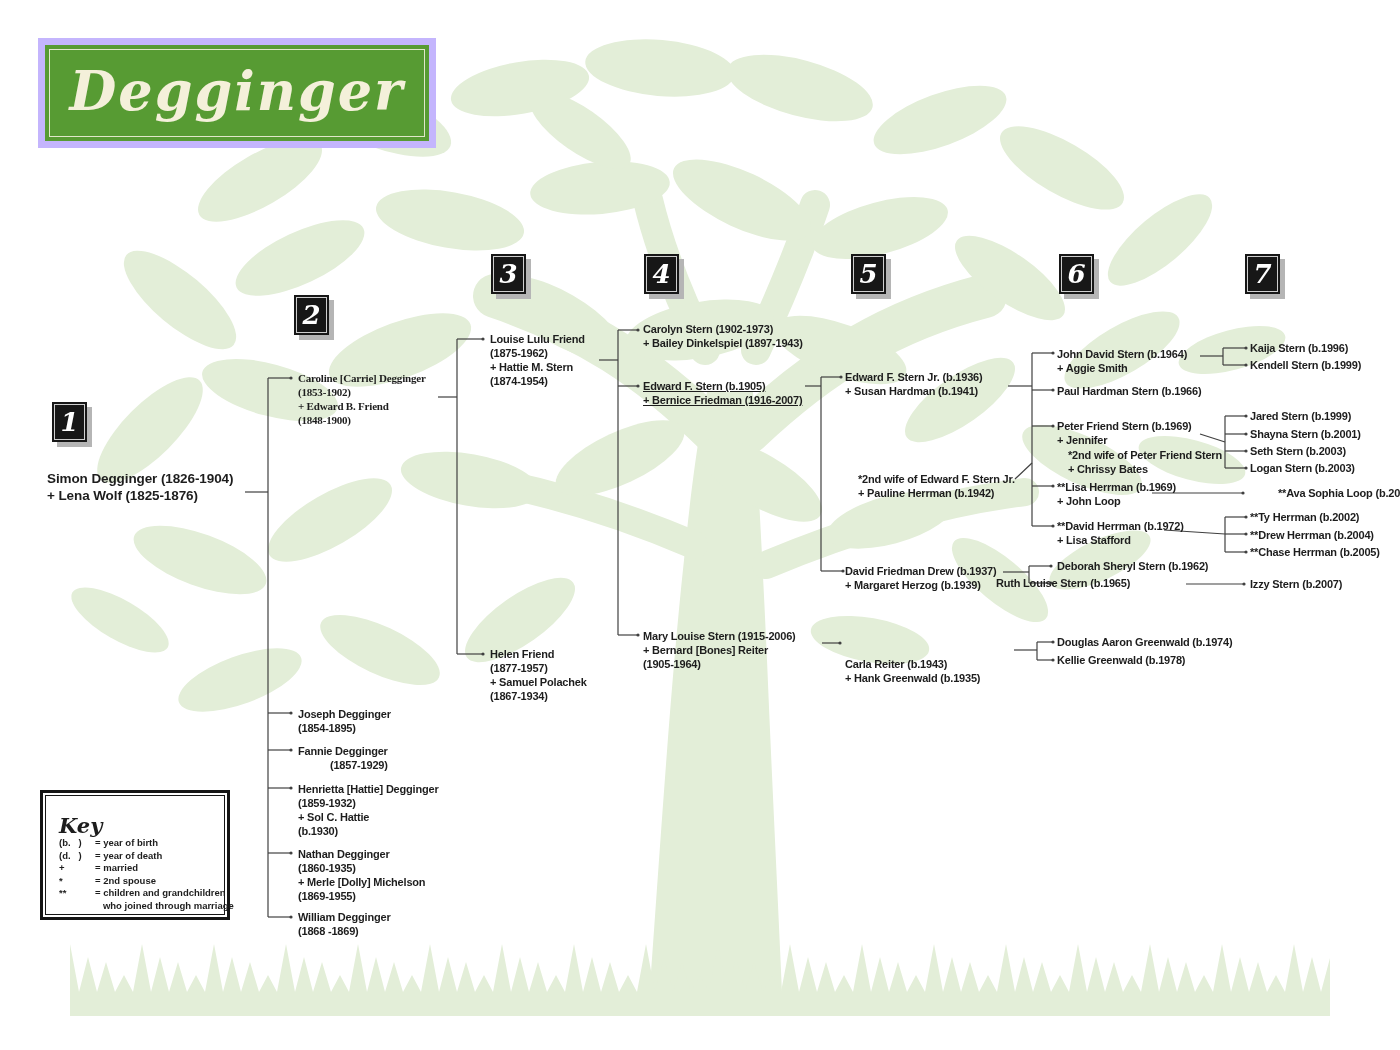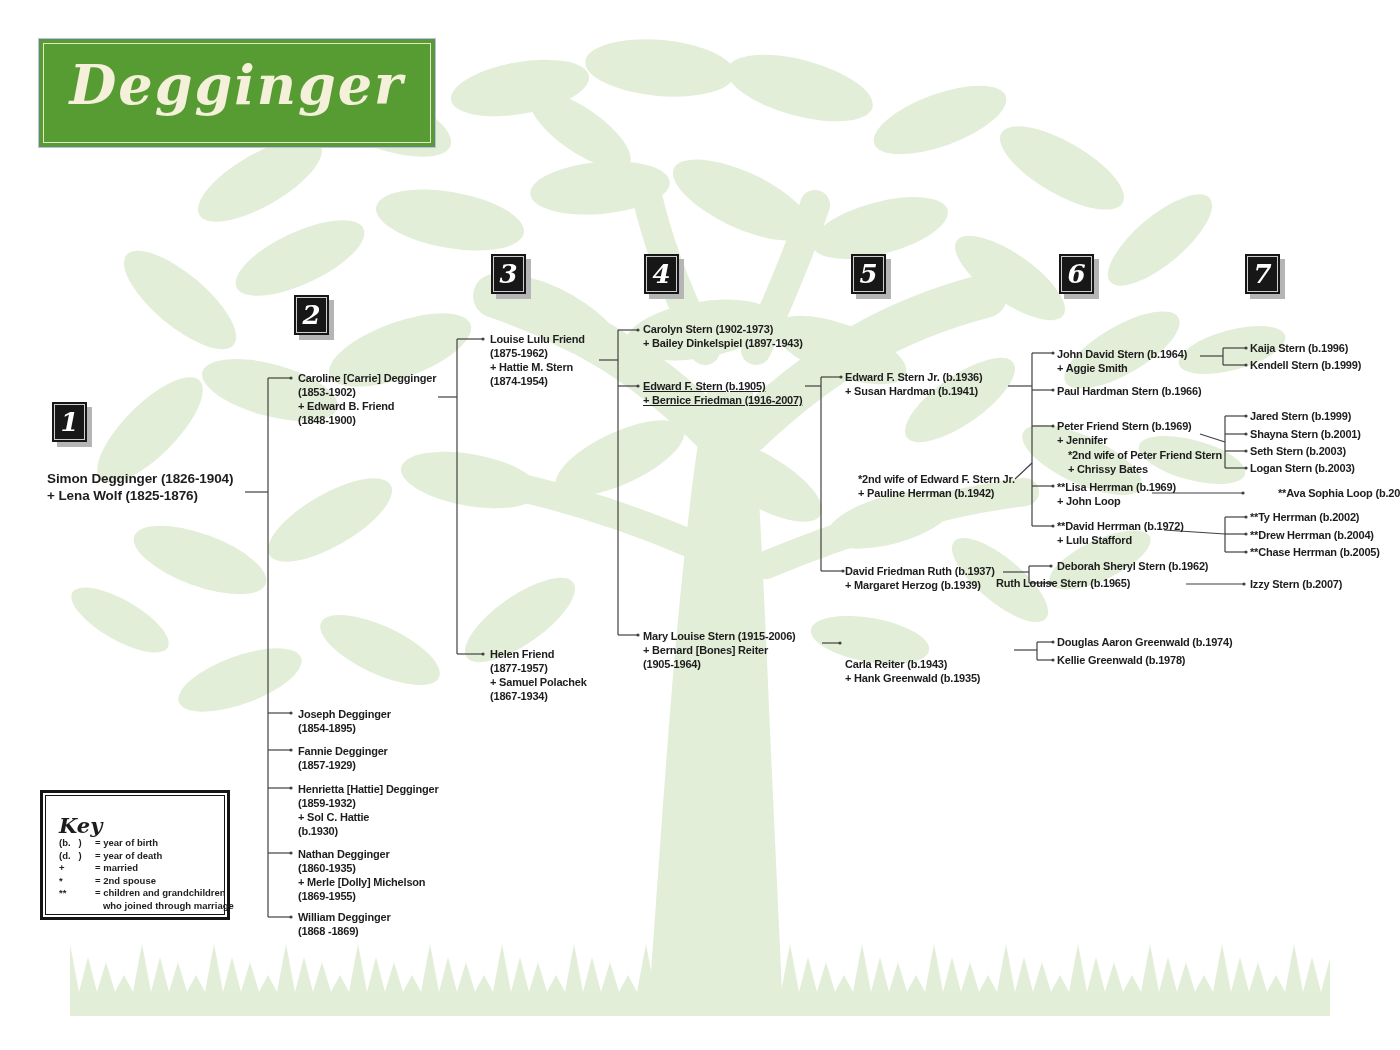--- a/index.html
+++ b/index.html
@@ -11,7 +11,7 @@
 
   
   .title-box{position:absolute;left:38px;top:38px;width:398px;height:110px;z-index:5;
-             background:#579b33;border:1px solid #c4b5fd;box-sizing:border-box;}
+             background:#579b33;border:7px solid #c4b5fd;box-sizing:border-box;}
   .title-box::after{content:"";position:absolute;inset:4px;border:1px solid rgba(248,246,228,.85);pointer-events:none;}
   .title-text{position:absolute;left:0;right:0;top:14px;text-align:center;
               font-family:"DejaVu Serif",serif;font-style:italic;font-weight:bold;

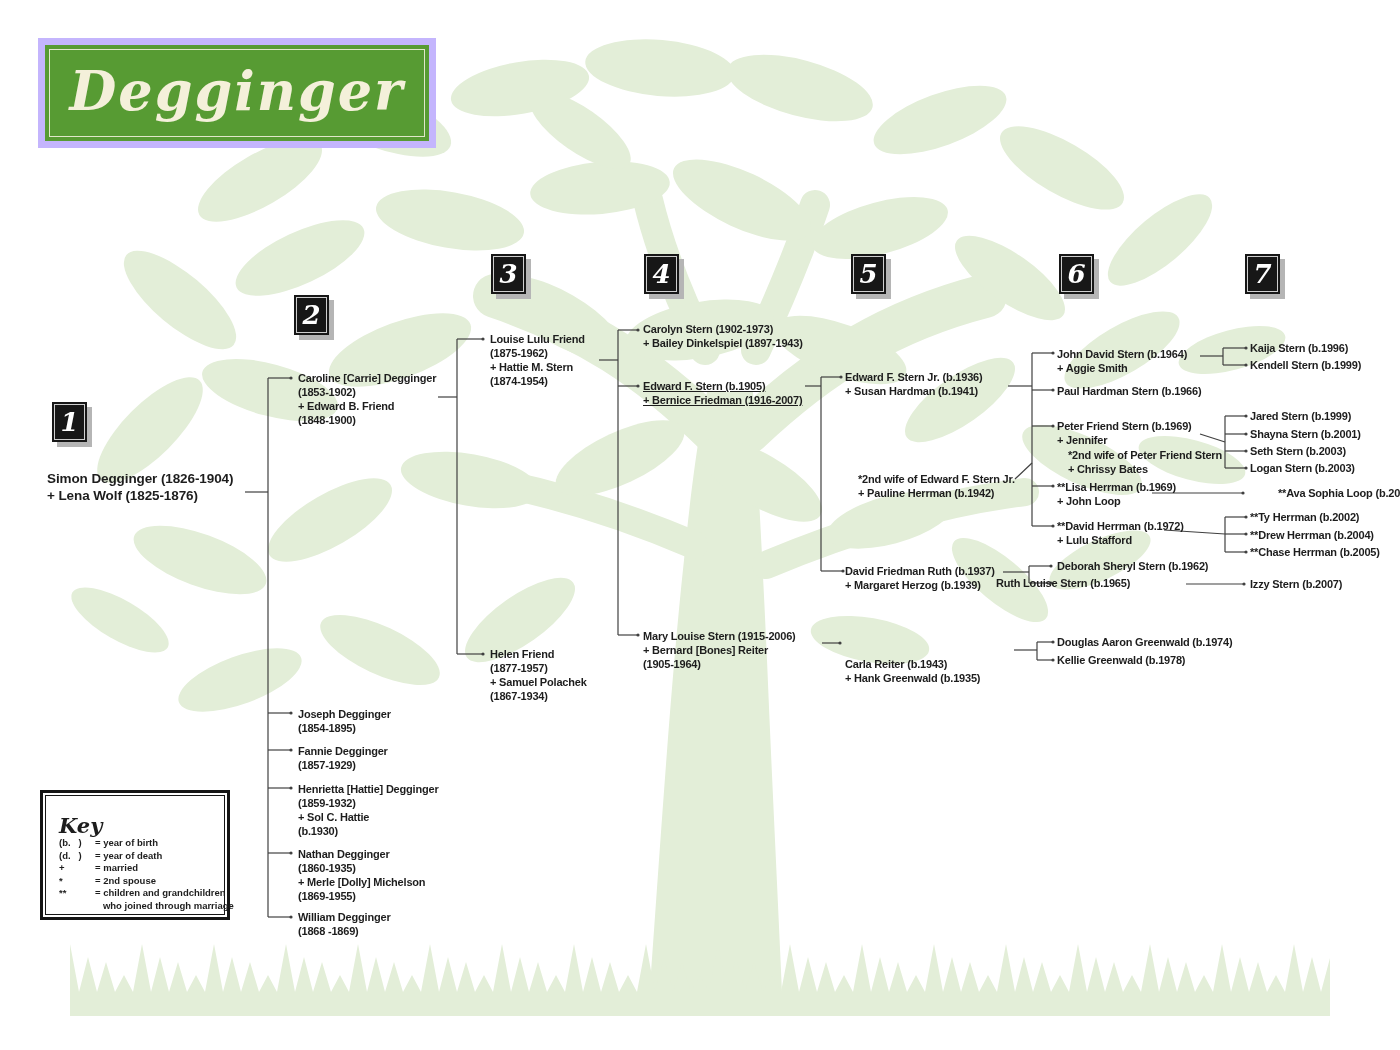--- a/index.html
+++ b/index.html
@@ -219,7 +219,7 @@
         <div>Simon Degginger (1826-1904)</div>
         <div>+ Lena Wolf (1825-1876)</div>
       </div>
-      <div class="person" style="left: 298px; top: 371px;">
+      <div class="person" style="left: 298px; top: 371px; font-family: Liberation Serif, serif;">
         <div>Caroline [Carrie] Degginger</div>
         <div>(1853-1902)</div>
         <div>+ Edward B. Friend</div>

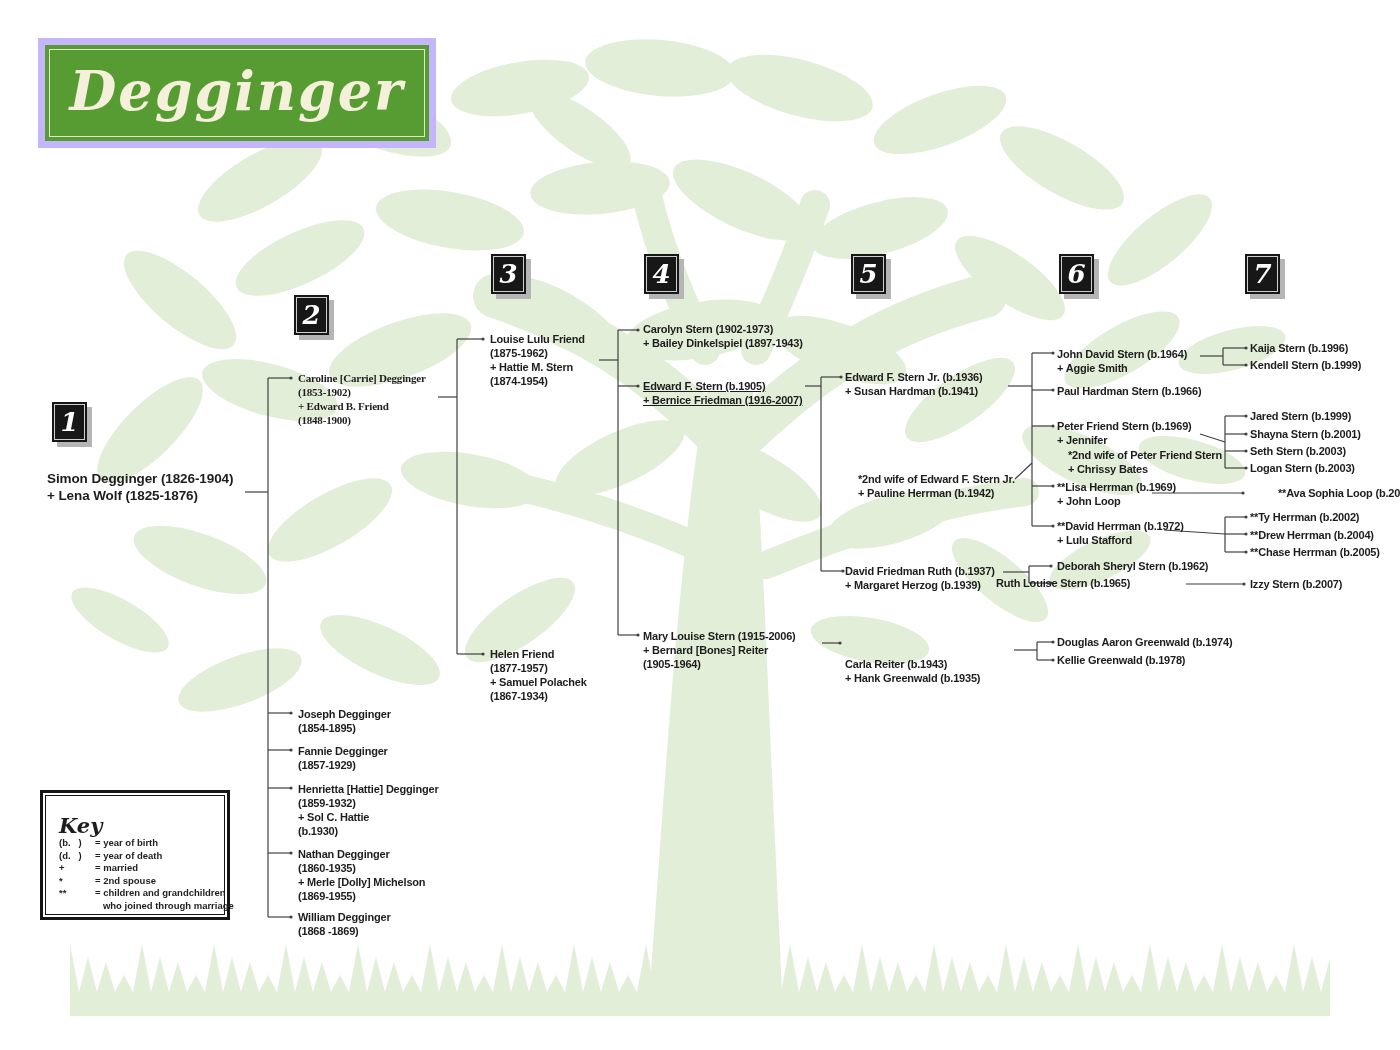--- a/index.html
+++ b/index.html
@@ -311,7 +311,7 @@
       </div>
       <div class="person" style="left: 1057px; top: 519px;">
         <div>**David Herrman (b.1972)</div>
-        <div>+ Lulu Stafford</div>
+        <div>+ Lisa Stafford</div>
       </div>
       <div class="person" style="left: 1057px; top: 559px;">
         <div>Deborah Sheryl Stern (b.1962)</div>

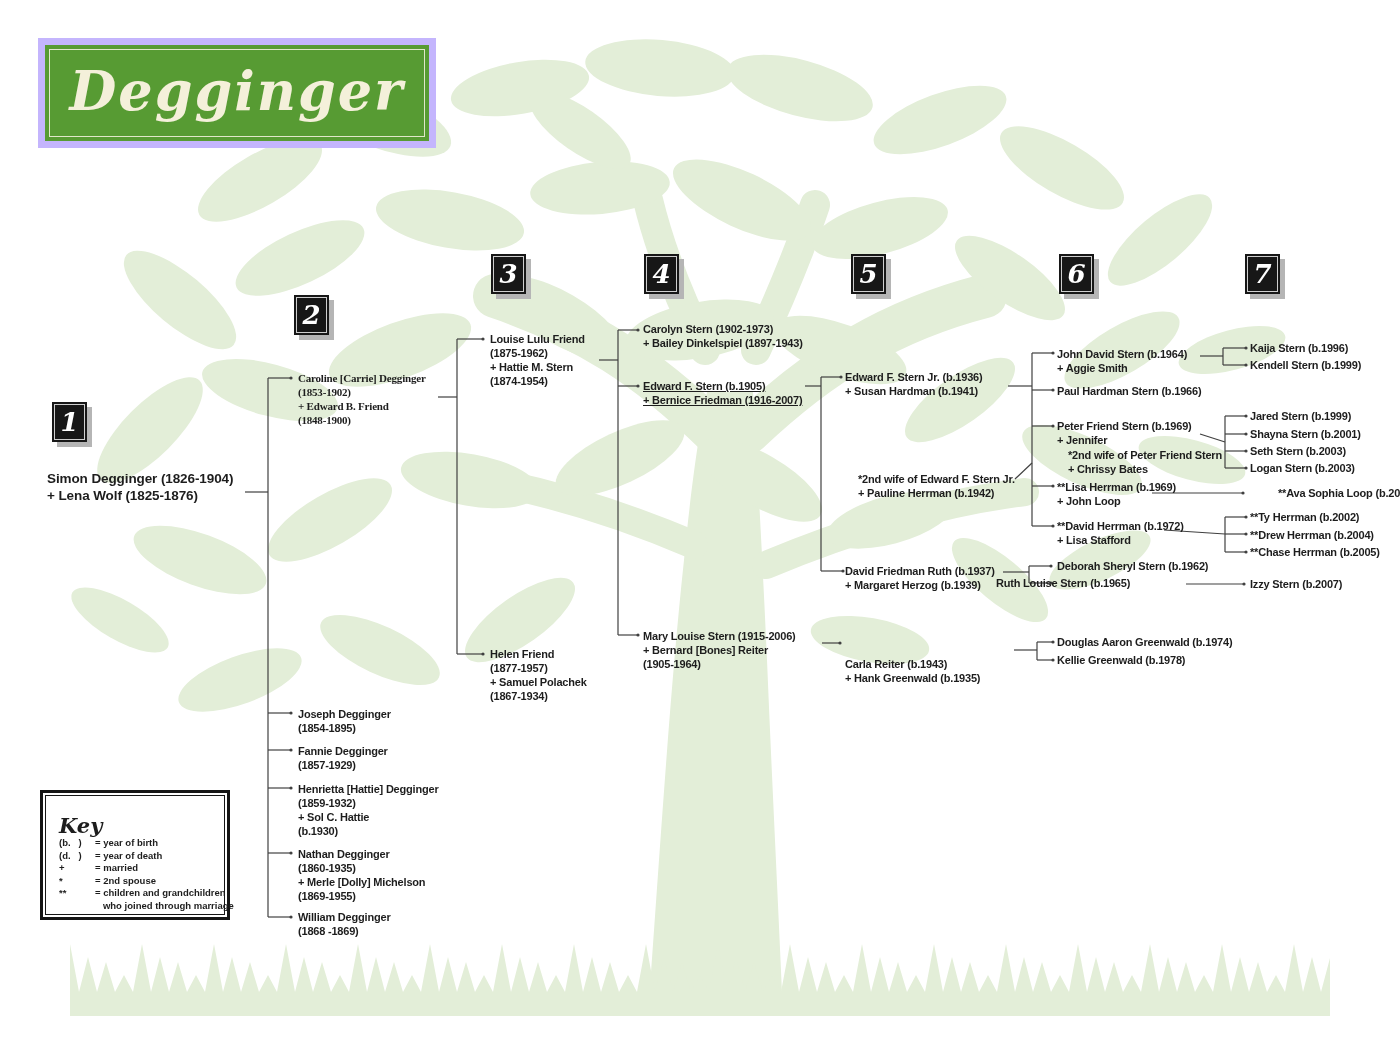--- a/index.html
+++ b/index.html
@@ -283,7 +283,7 @@
         <div>+ Pauline Herrman (b.1942)</div>
       </div>
       <div class="person" style="left: 845px; top: 564px;">
-        <div>David Friedman Ruth (b.1937)</div>
+        <div>David Friedman Drew (b.1937)</div>
         <div>+ Margaret Herzog (b.1939)</div>
       </div>
       <div class="person" style="left: 845px; top: 657px;">

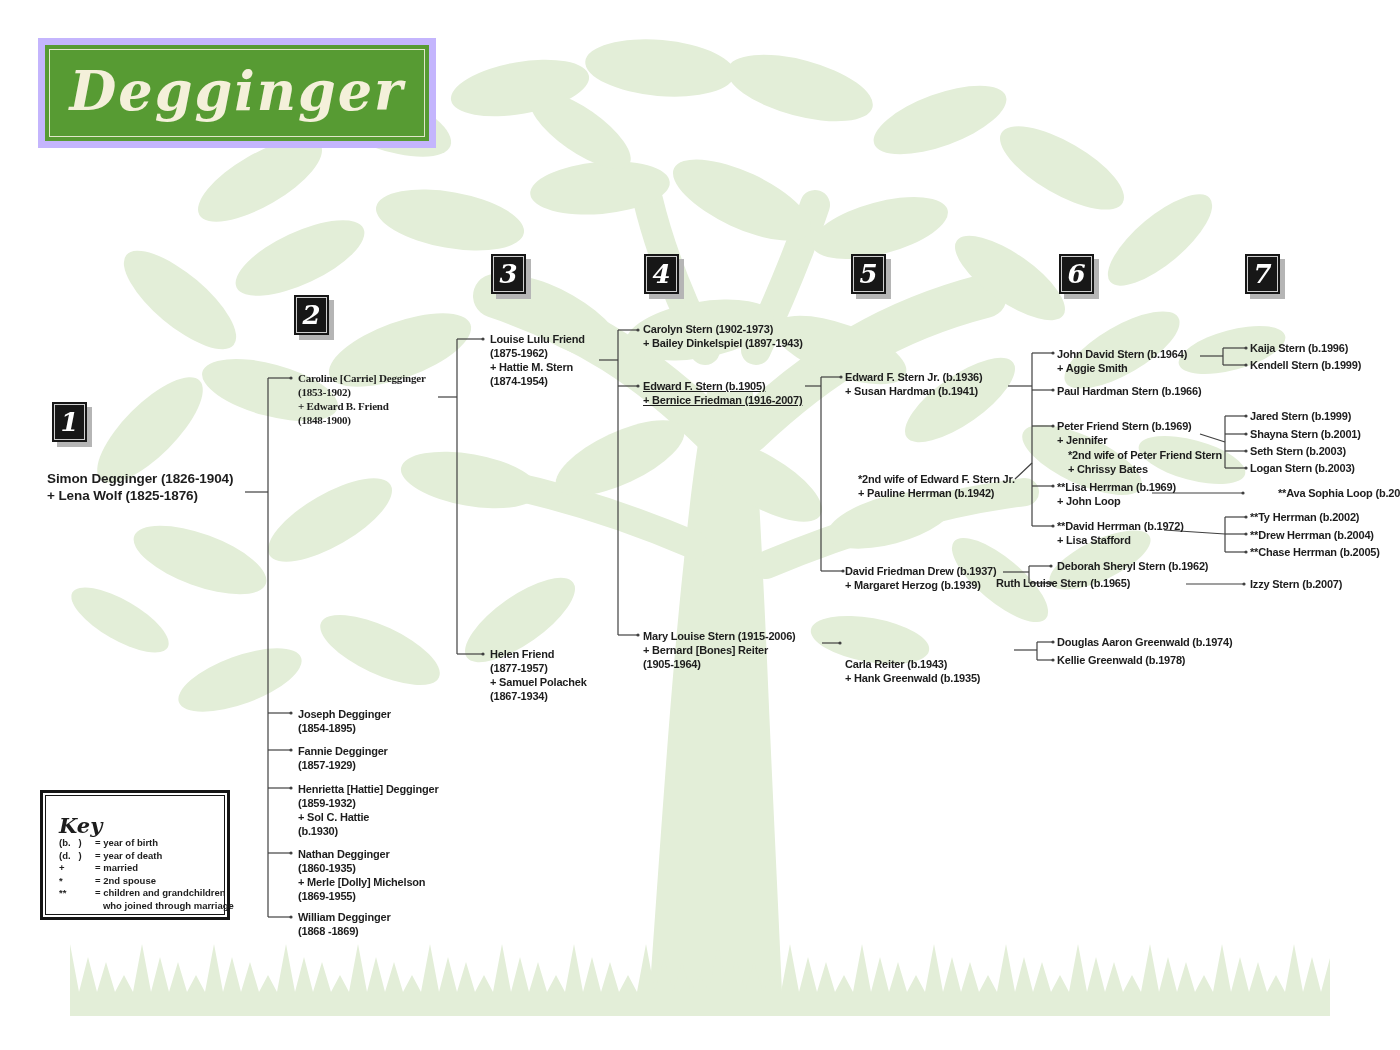--- a/index.html
+++ b/index.html
@@ -229,7 +229,7 @@
         <div>Joseph Degginger</div>
         <div>(1854-1895)</div>
       </div>
-      <div class="person" style="left: 298px; top: 744px;">
+      <div class="person" style="left: 298px; top: 744px; text-align: right;">
         <div>Fannie Degginger</div>
         <div>(1857-1929)</div>
       </div>

